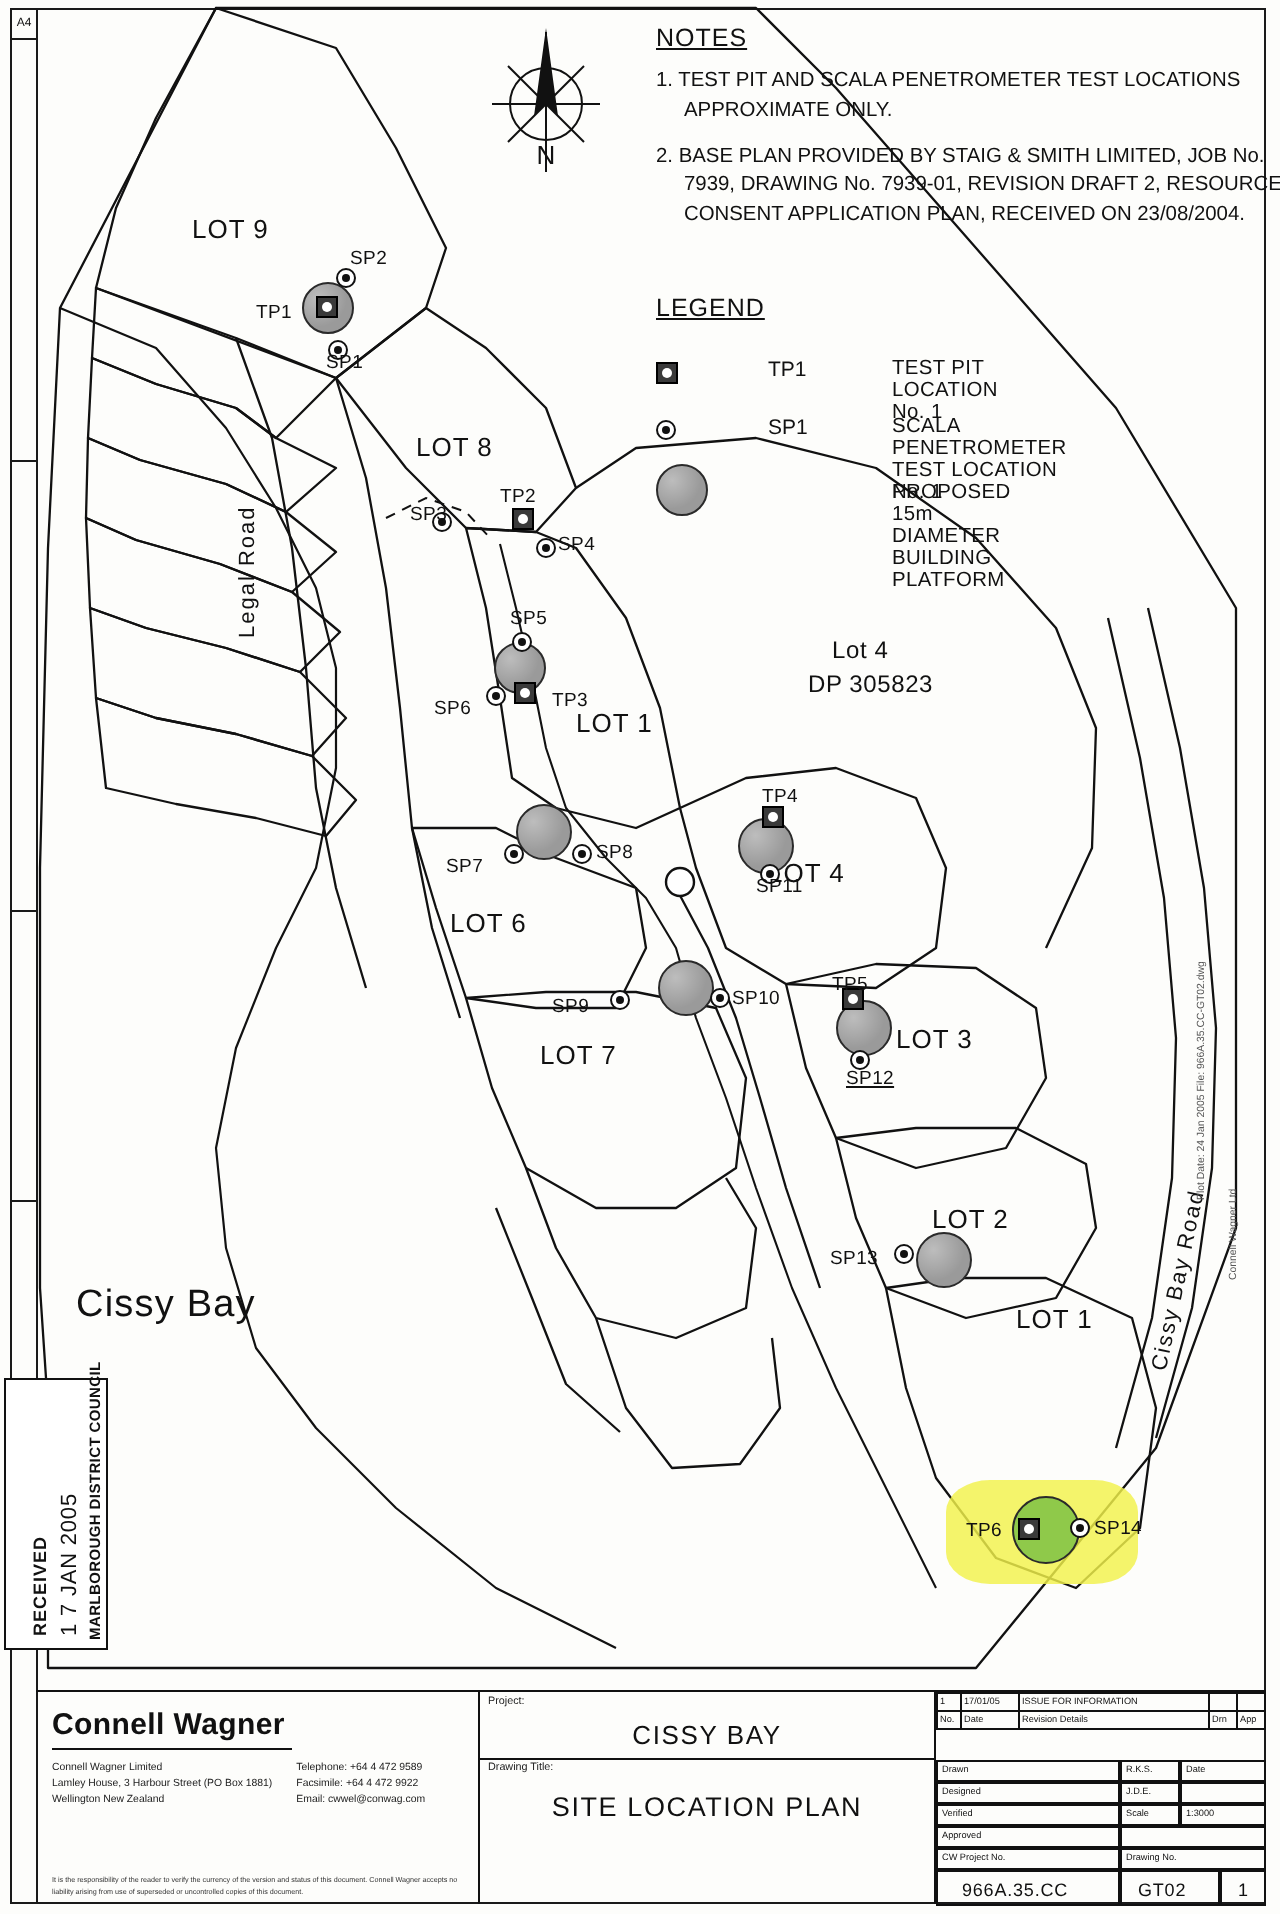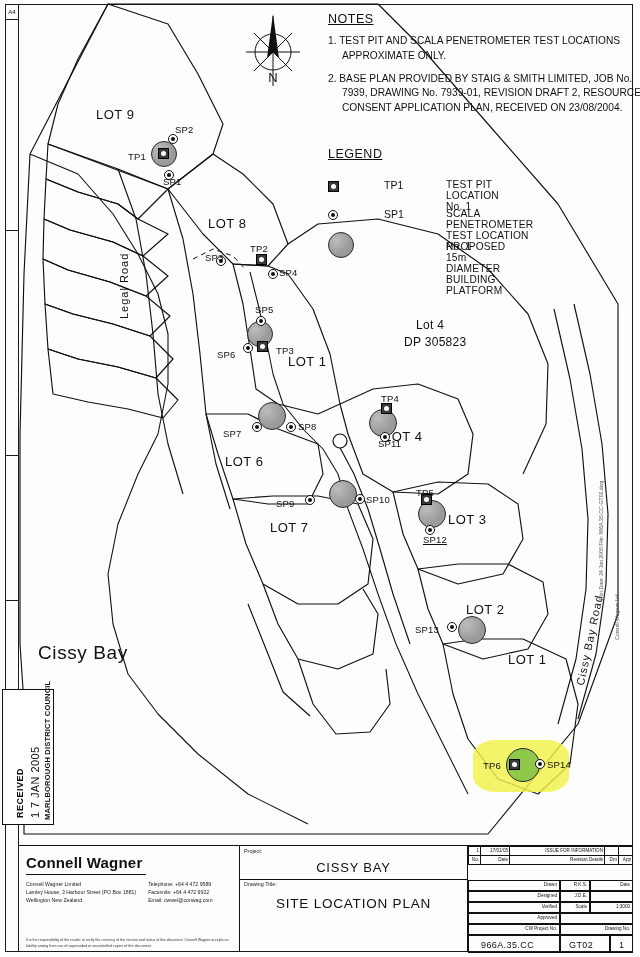--- a/index.html
+++ b/index.html
@@ -305,7 +305,6 @@
     box-sizing: border-box;
     position: relative;
     font-size: 5px;
-    text-align: right;
   }
   .rev-table {
     position: absolute;

